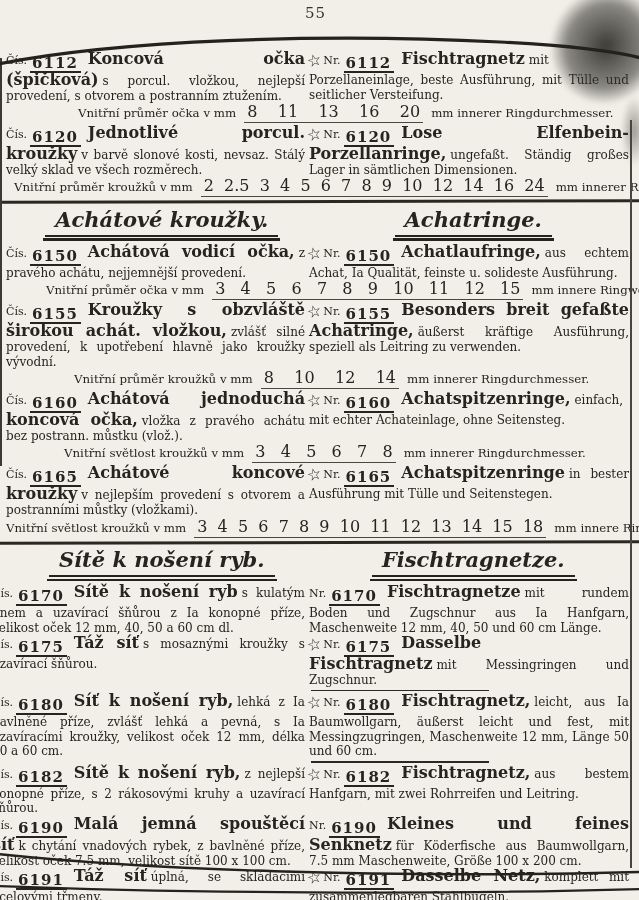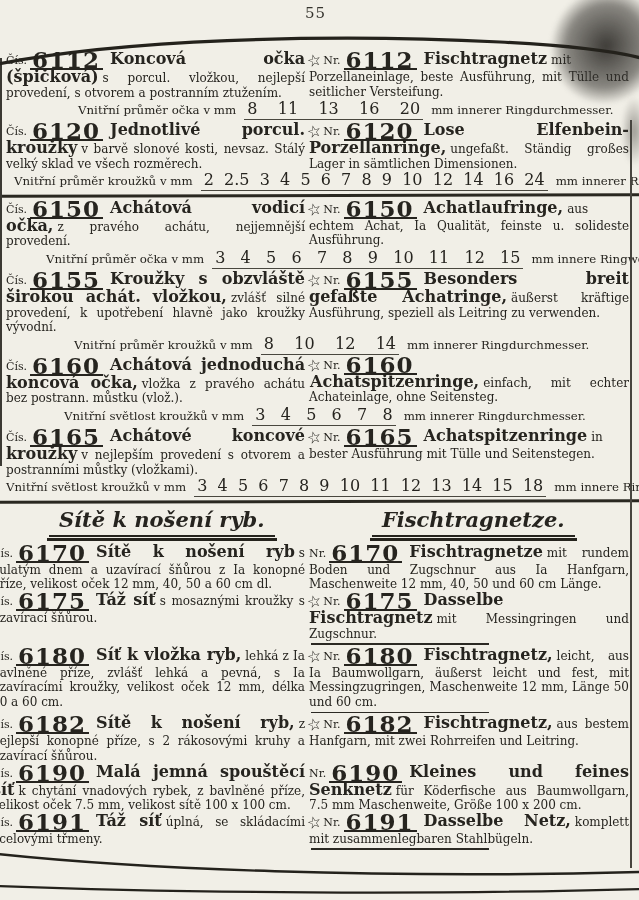--- a/index.html
+++ b/index.html
@@ -28,7 +28,7 @@
   .col-r{width:320px;flex:none;margin-left:4px;}
   .para{margin:0;font-size:12px;line-height:14.6px;text-align:justify;}
   .no-label{font-size:11px;margin-right:2px;}
-  .no{display:inline-block;font-weight:700;font-size:23px;letter-spacing:1px;
+  .no{display:inline-block;font-weight:700;font-size:15px;letter-spacing:1px;
     line-height:12px;vertical-align:-4px;border-bottom:2.5px solid #26241f;
     padding:0 3px 2px 2px;margin:0 6px 0 1px;}
   .pname{font-weight:700;font-size:16px;margin:0 4px 0 1px;}

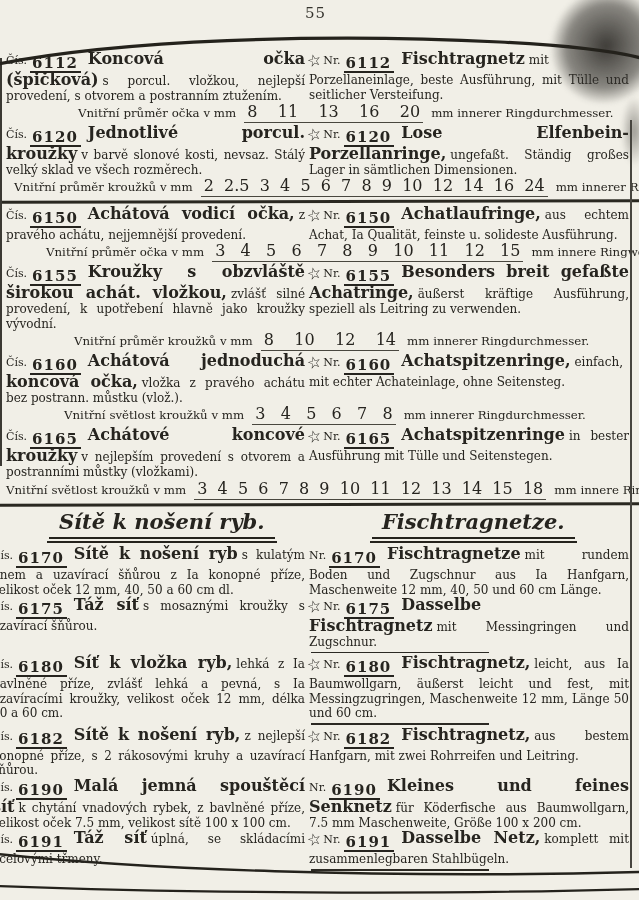--- a/index.html
+++ b/index.html
@@ -87,6 +87,10 @@
 
   <div class="rule"></div>
 
+  <div class="hrow">
+    <div class="hcell"><span class="h">Achátové kroužky.</span></div>
+    <div class="hcell"><span class="h">Achatringe.</span></div>
+  </div>
 
   <div class="entry">
     <div class="col-l">

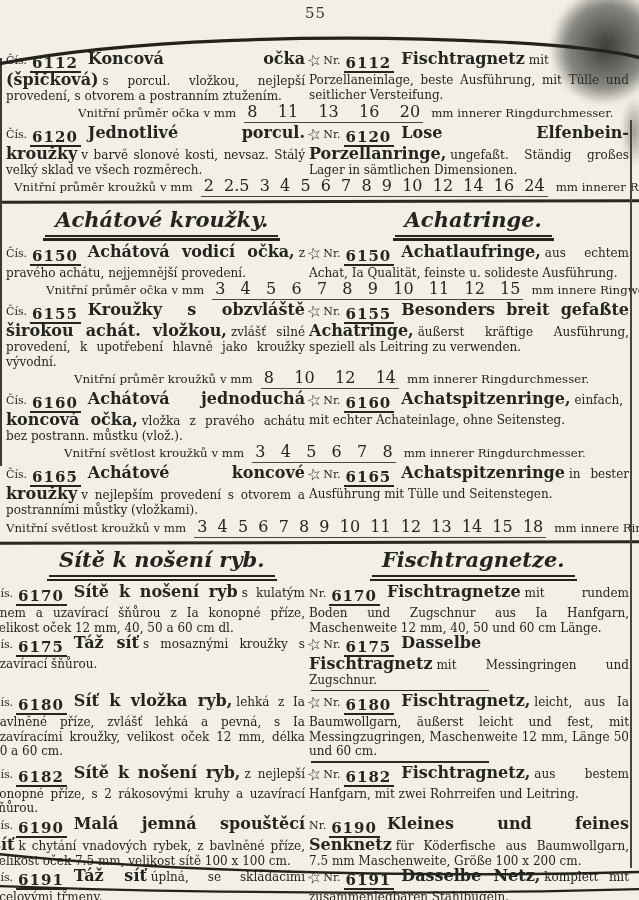--- a/index.html
+++ b/index.html
@@ -160,7 +160,7 @@
 
   <div class="entry cut">
     <div class="col-l">
-      <p class="para"><span class="no-label">Čís.</span><span class="no">6180</span><span class="pname">Síť k vložka ryb,</span><span>lehká z Ia bavlněné příze, zvlášť lehká a pevná, s Ia uzavíracími kroužky, velikost oček 12 mm, délka 50 a 60 cm.</span></p>
+      <p class="para"><span class="no-label">Čís.</span><span class="no">6180</span><span class="pname">Síť k nošení ryb,</span><span>lehká z Ia bavlněné příze, zvlášť lehká a pevná, s Ia uzavíracími kroužky, velikost oček 12 mm, délka 50 a 60 cm.</span></p>
     </div>
     <div class="col-r">
       <p class="para"><span class="star">☆</span><span class="no-label">Nr.</span><span class="no">6180</span><span class="pname">Fischtragnetz,</span><span>leicht, aus Ia Baumwollgarn, äußerst leicht und fest, mit Messingzugringen, Maschenweite 12 mm, Länge 50 und 60 cm.</span></p>

